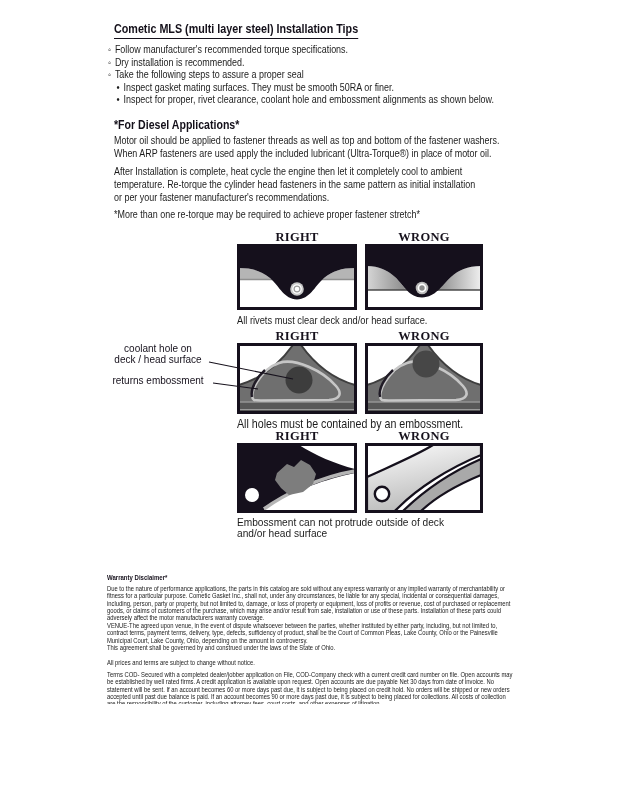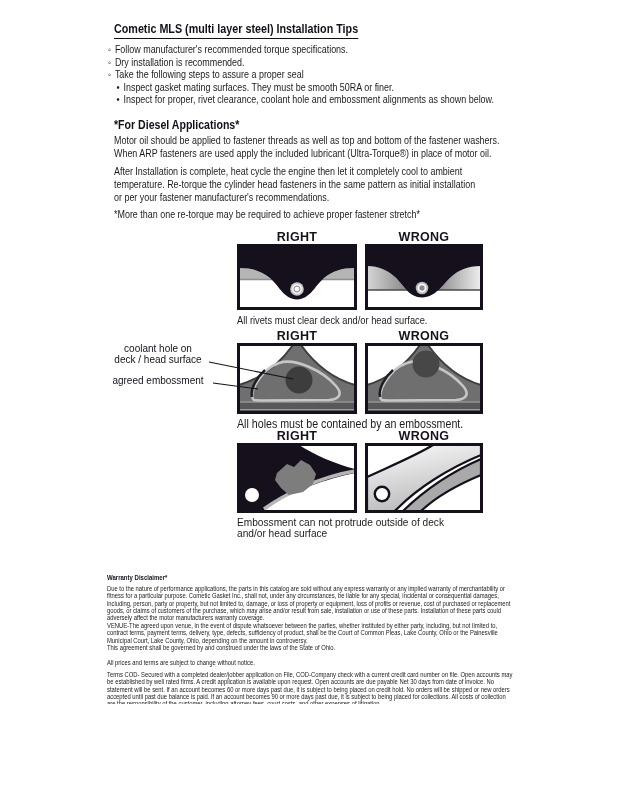--- a/index.html
+++ b/index.html
@@ -15,7 +15,7 @@
   .brow.sub{margin-left:10px;}
   .dh{font-size:12.3px;font-weight:bold;color:#14101a;white-space:nowrap;}
   .para{font-size:10.4px;line-height:13px;white-space:pre-line;}
-  .figlabel{font-size:12.5px;font-weight:700;letter-spacing:.3px;text-align:center;color:#17121d;}
+  .figlabel{font-size:12.5px;font-weight:700;letter-spacing:.3px;text-align:center;color:#17121d;font-family:Liberation Serif, serif;}
   .cap1{font-size:10.8px;white-space:pre-line;}
   .cap2{font-size:12.4px;white-space:pre-line;}
   .cap3{font-size:11.8px;line-height:11.4px;white-space:pre-line;}

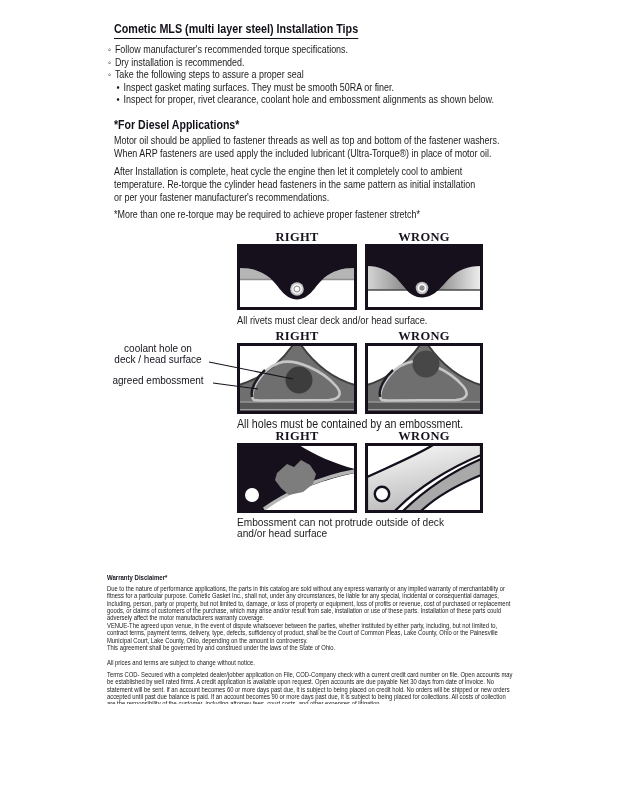--- a/index.html
+++ b/index.html
@@ -107,7 +107,7 @@
 
   <div class="abs sidelabel" style="left:108px;top:344px;width:100px;">coolant hole on
 deck / head surface</div>
-  <div class="abs sidelabel" style="left:108px;top:376px;width:100px;">agreed embossment</div>
+  <div class="abs sidelabel" style="left:108px;top:376px;width:100px;">returns embossment</div>
 
   <svg class="panel" style="left:237px;top:343px;" width="120" height="71" viewBox="0 0 120 71" preserveAspectRatio="none">
     <rect x="1.5" y="1.5" width="117" height="68" fill="#ffffff"></rect>

